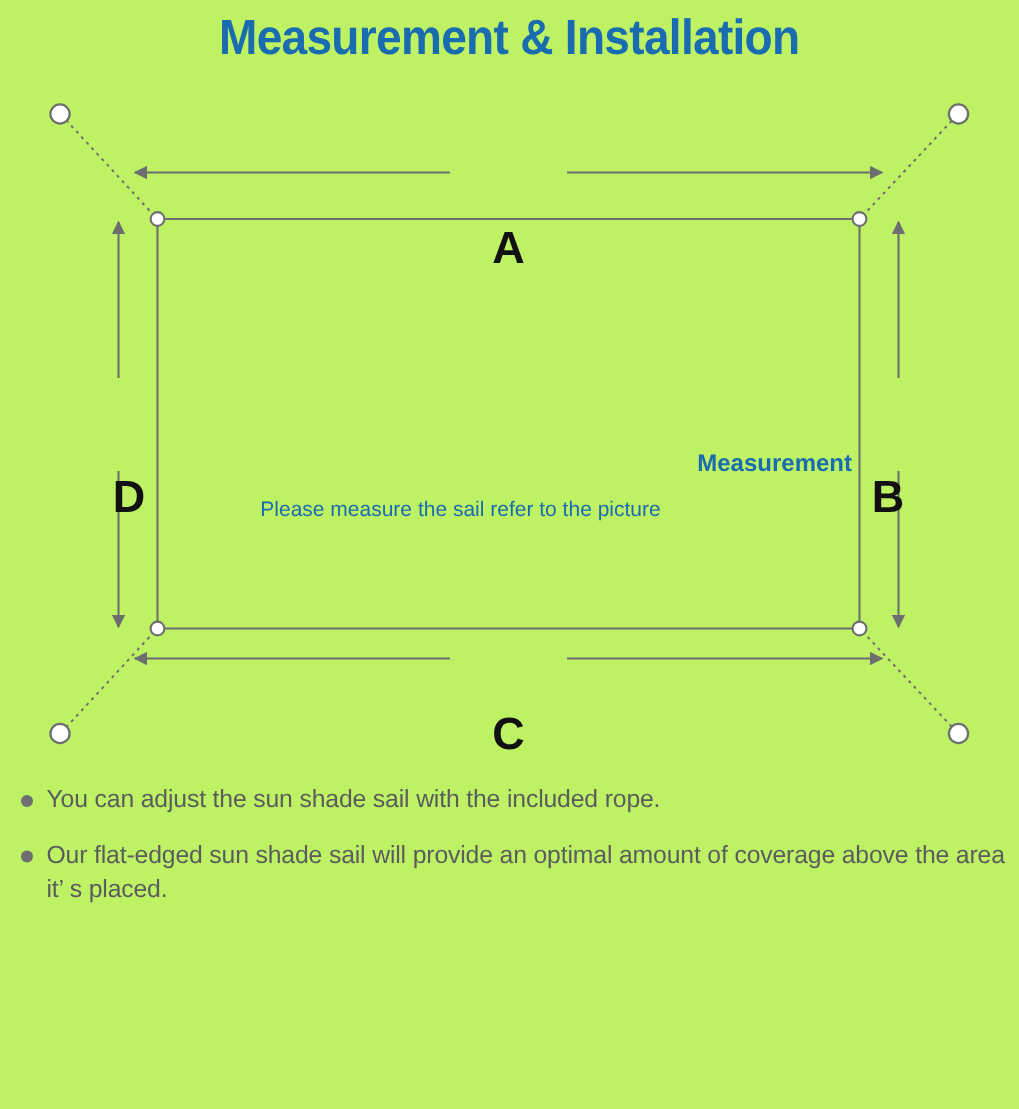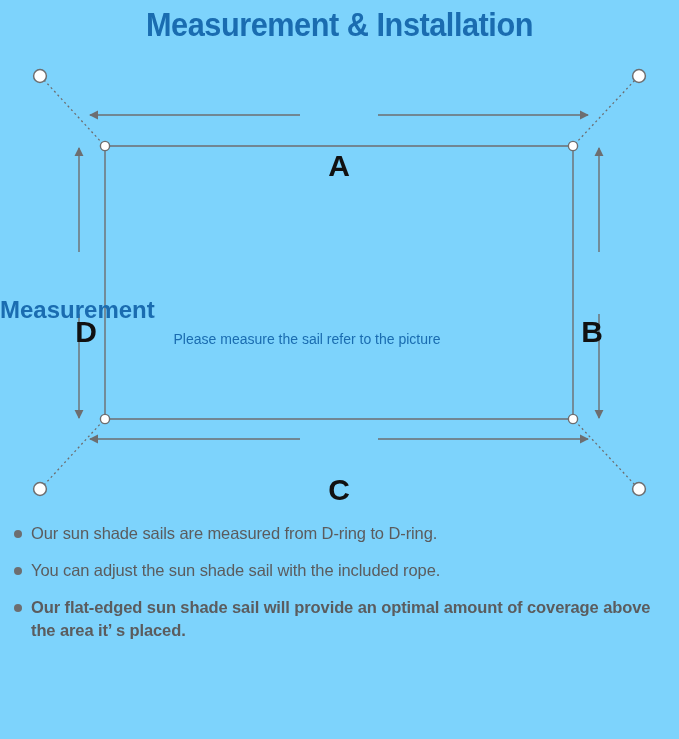--- a/index.html
+++ b/index.html
@@ -19,7 +19,7 @@
     position: relative;
     width: 679px;
     height: 739px;
-    background: #7dd3fc;
+    background: #bef264;
   }
   
   .title {

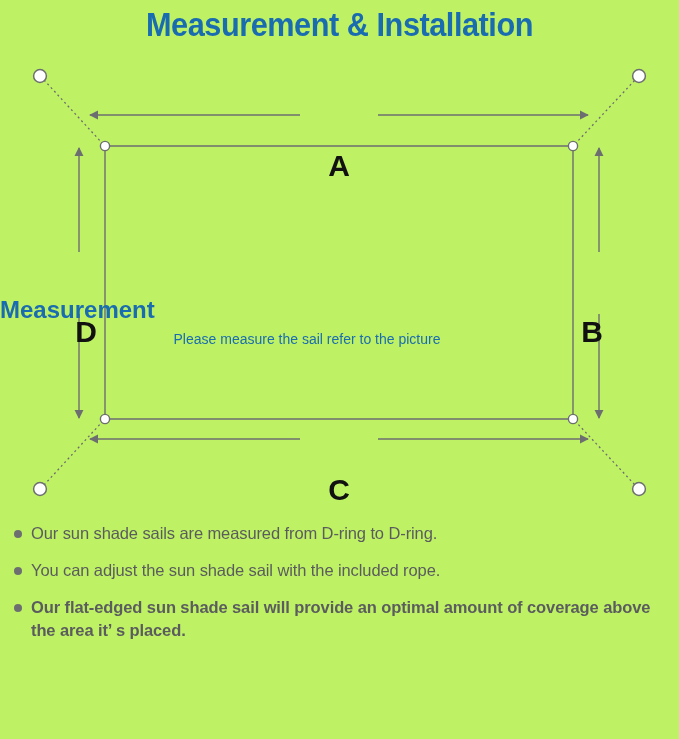--- a/index.html
+++ b/index.html
@@ -55,8 +55,8 @@
     left: 0;
     top: 243px;
     width: 568px;
-    text-align: left;
-    font-size: 24px;
+    text-align: right;
+    font-size: 16px;
     line-height: 30px;
     font-weight: bold;
     color: #1a6cb0;

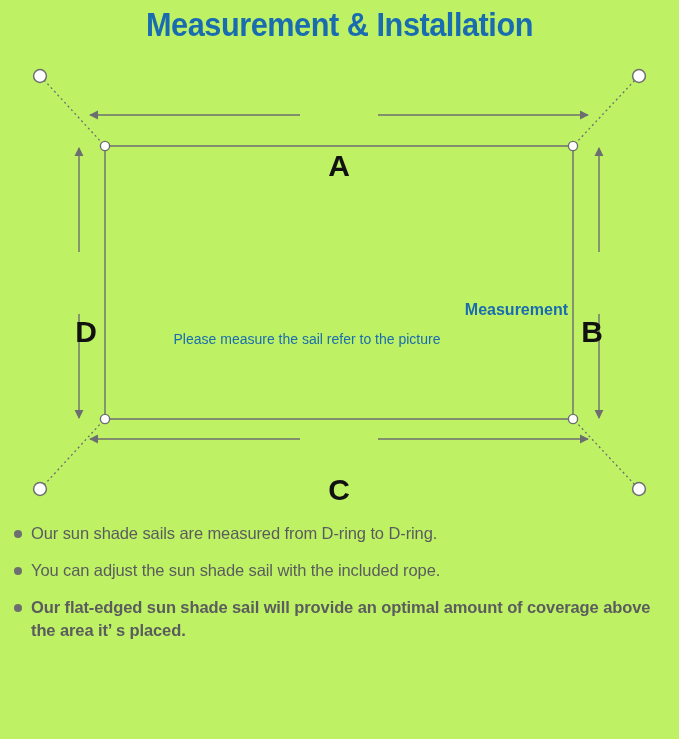--- a/index.html
+++ b/index.html
@@ -192,10 +192,6 @@
   </div>
 
   <div class="bullets">
-    <div class="bullet-row">
-      <span class="bullet-dot"></span>
-      <span class="bullet-text">Our sun shade sails are measured from D-ring to D-ring.</span>
-    </div>
     <div class="bullet-row">
       <span class="bullet-dot"></span>
       <span class="bullet-text">You can adjust the sun shade sail with the included rope.</span>

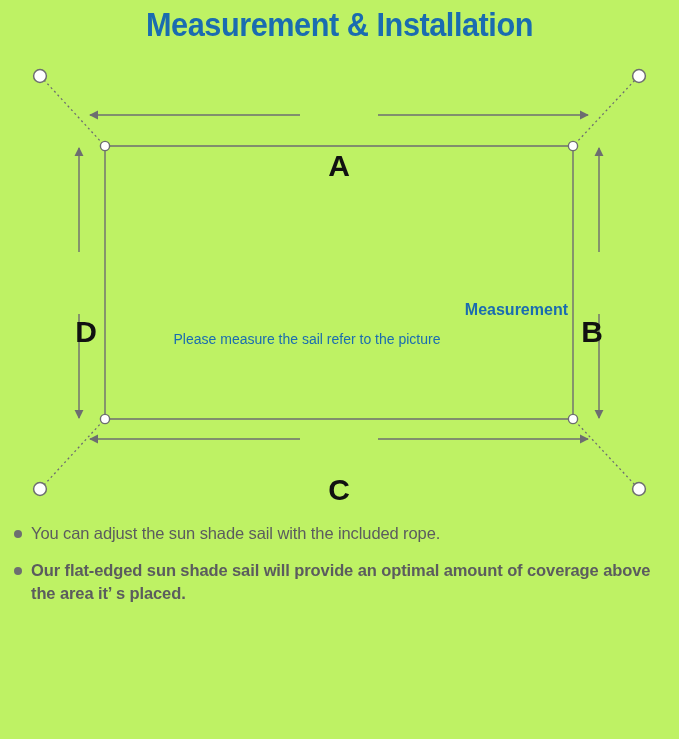--- a/index.html
+++ b/index.html
@@ -104,7 +104,7 @@
     font-family: "Liberation Sans", sans-serif;
     letter-spacing: -0.1px;
   }
-  .bullet-row:last-child { margin-bottom: 11px; font-weight: bold; }
+  .bullet-row:last-child { margin-bottom: 11px; }
   .bullet-dot {
     position: absolute;
     left: 14px;

